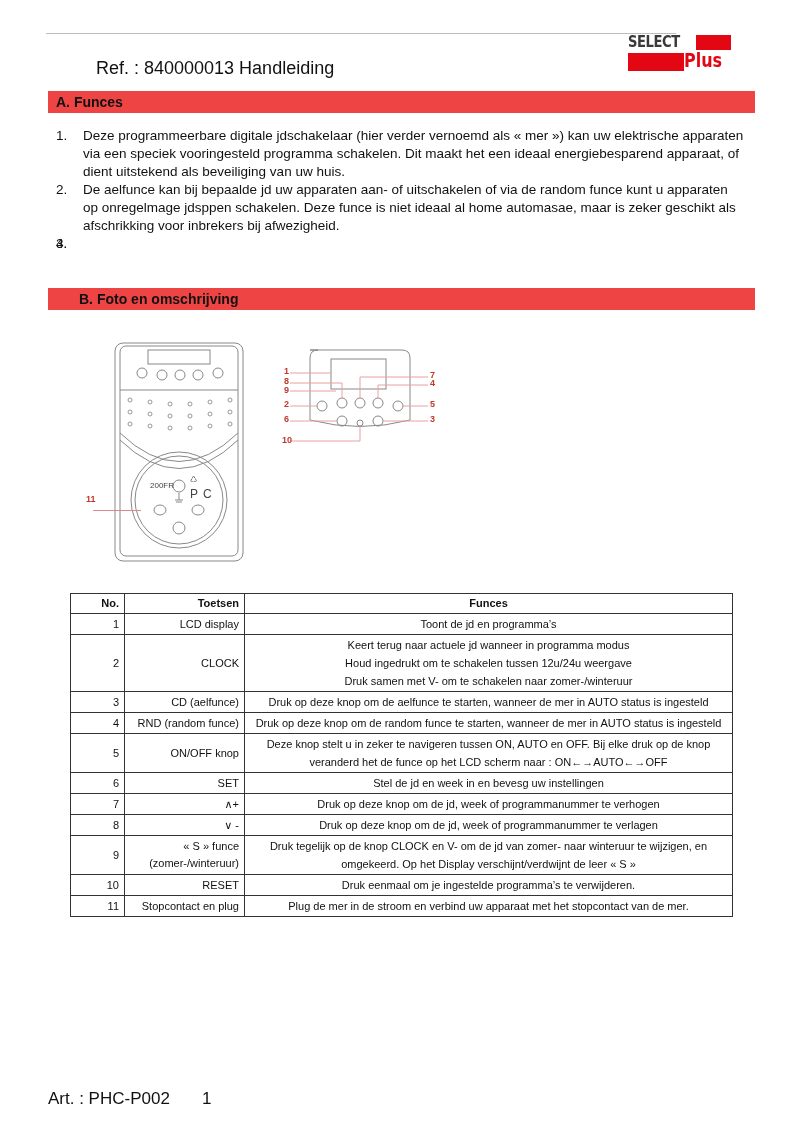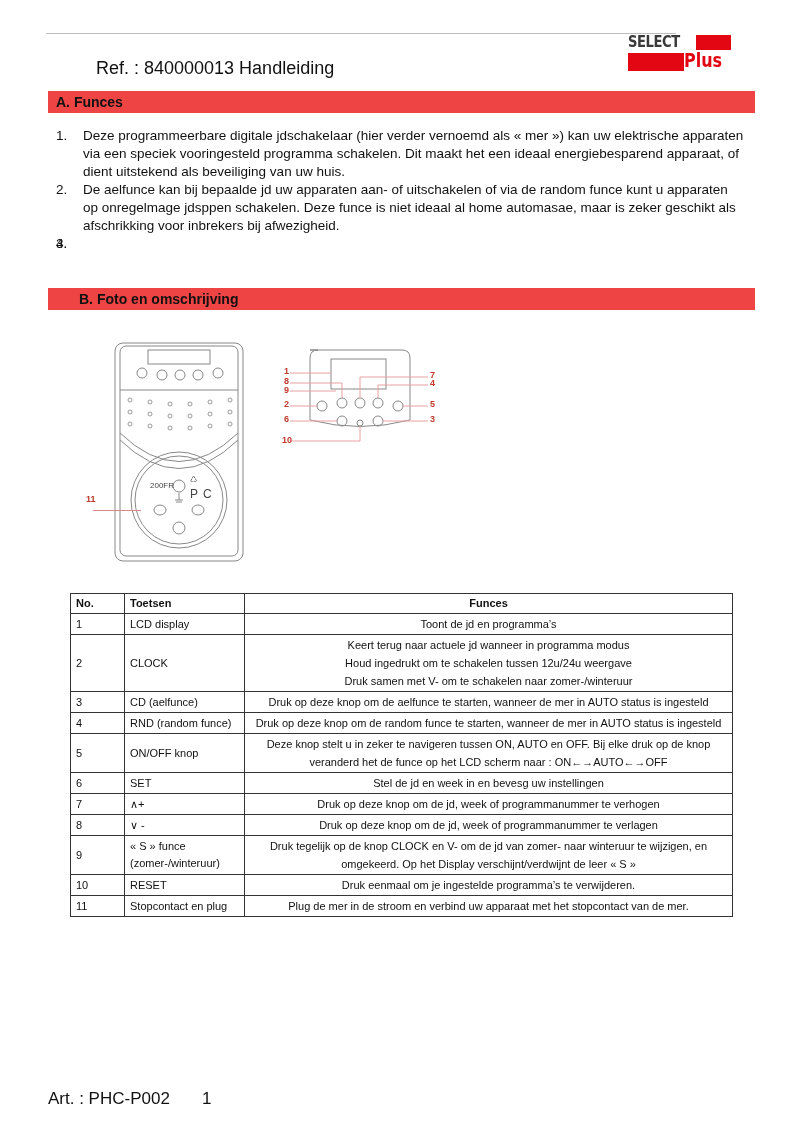--- a/index.html
+++ b/index.html
@@ -30,7 +30,7 @@
     table.keys { position: absolute; left: 70px; top: 593px; width: 663px; border-collapse: collapse; font-size: 11px; }
     table.keys th, table.keys td { border: 1px solid #333; padding: 1px 5px; line-height: 17px; vertical-align: middle; }
     table.keys th { font-weight: bold; }
-    table.keys th.c-no, table.keys td.c-no { width: 54px; text-align: left; }
+    table.keys th.c-no, table.keys td.c-no { width: 54px; text-align: right; }
     table.keys th.c-key, table.keys td.c-key { width: 120px; text-align: left; }
     table.keys th.c-fn, table.keys td.c-fn { text-align: center; }
     table.keys td.c-fn div { line-height: 18px; }

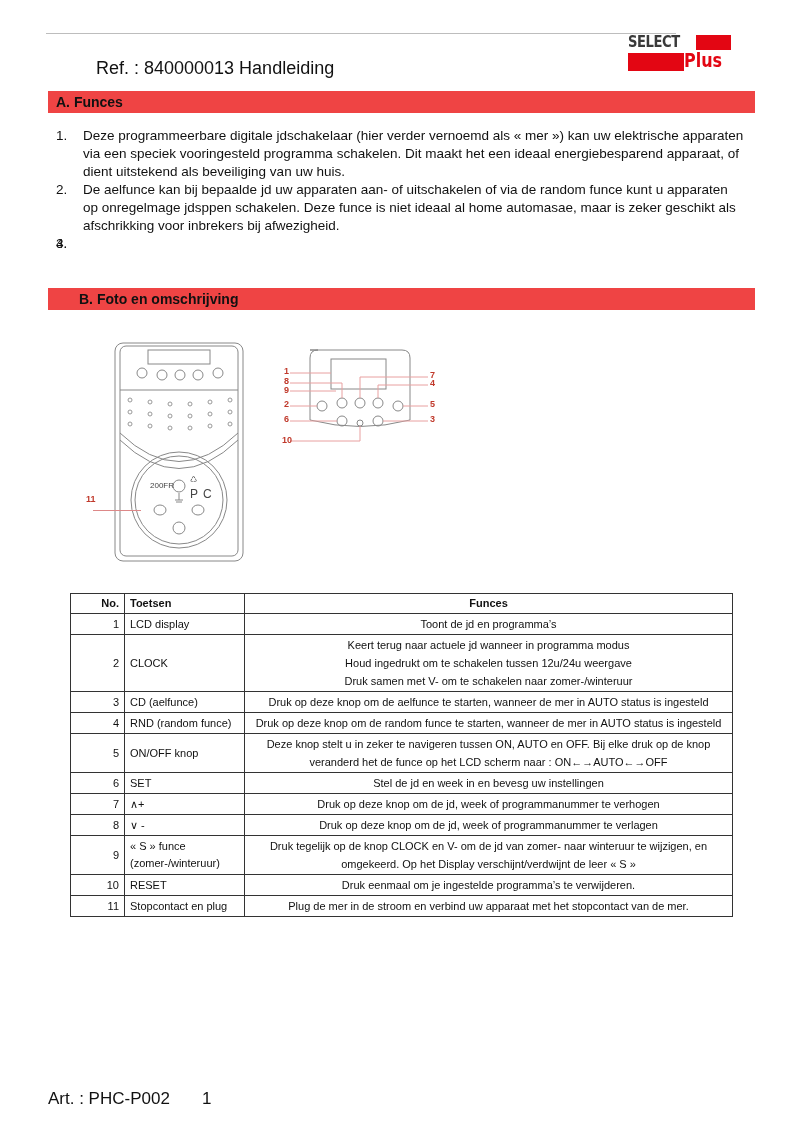--- a/index.html
+++ b/index.html
@@ -31,7 +31,7 @@
     table.keys th, table.keys td { border: 1px solid #333; padding: 1px 5px; line-height: 17px; vertical-align: middle; }
     table.keys th { font-weight: bold; }
     table.keys th.c-no, table.keys td.c-no { width: 54px; text-align: right; }
-    table.keys th.c-key, table.keys td.c-key { width: 120px; text-align: left; }
+    table.keys th.c-key, table.keys td.c-key { width: 120px; text-align: right; }
     table.keys th.c-fn, table.keys td.c-fn { text-align: center; }
     table.keys td.c-fn div { line-height: 18px; }
 

